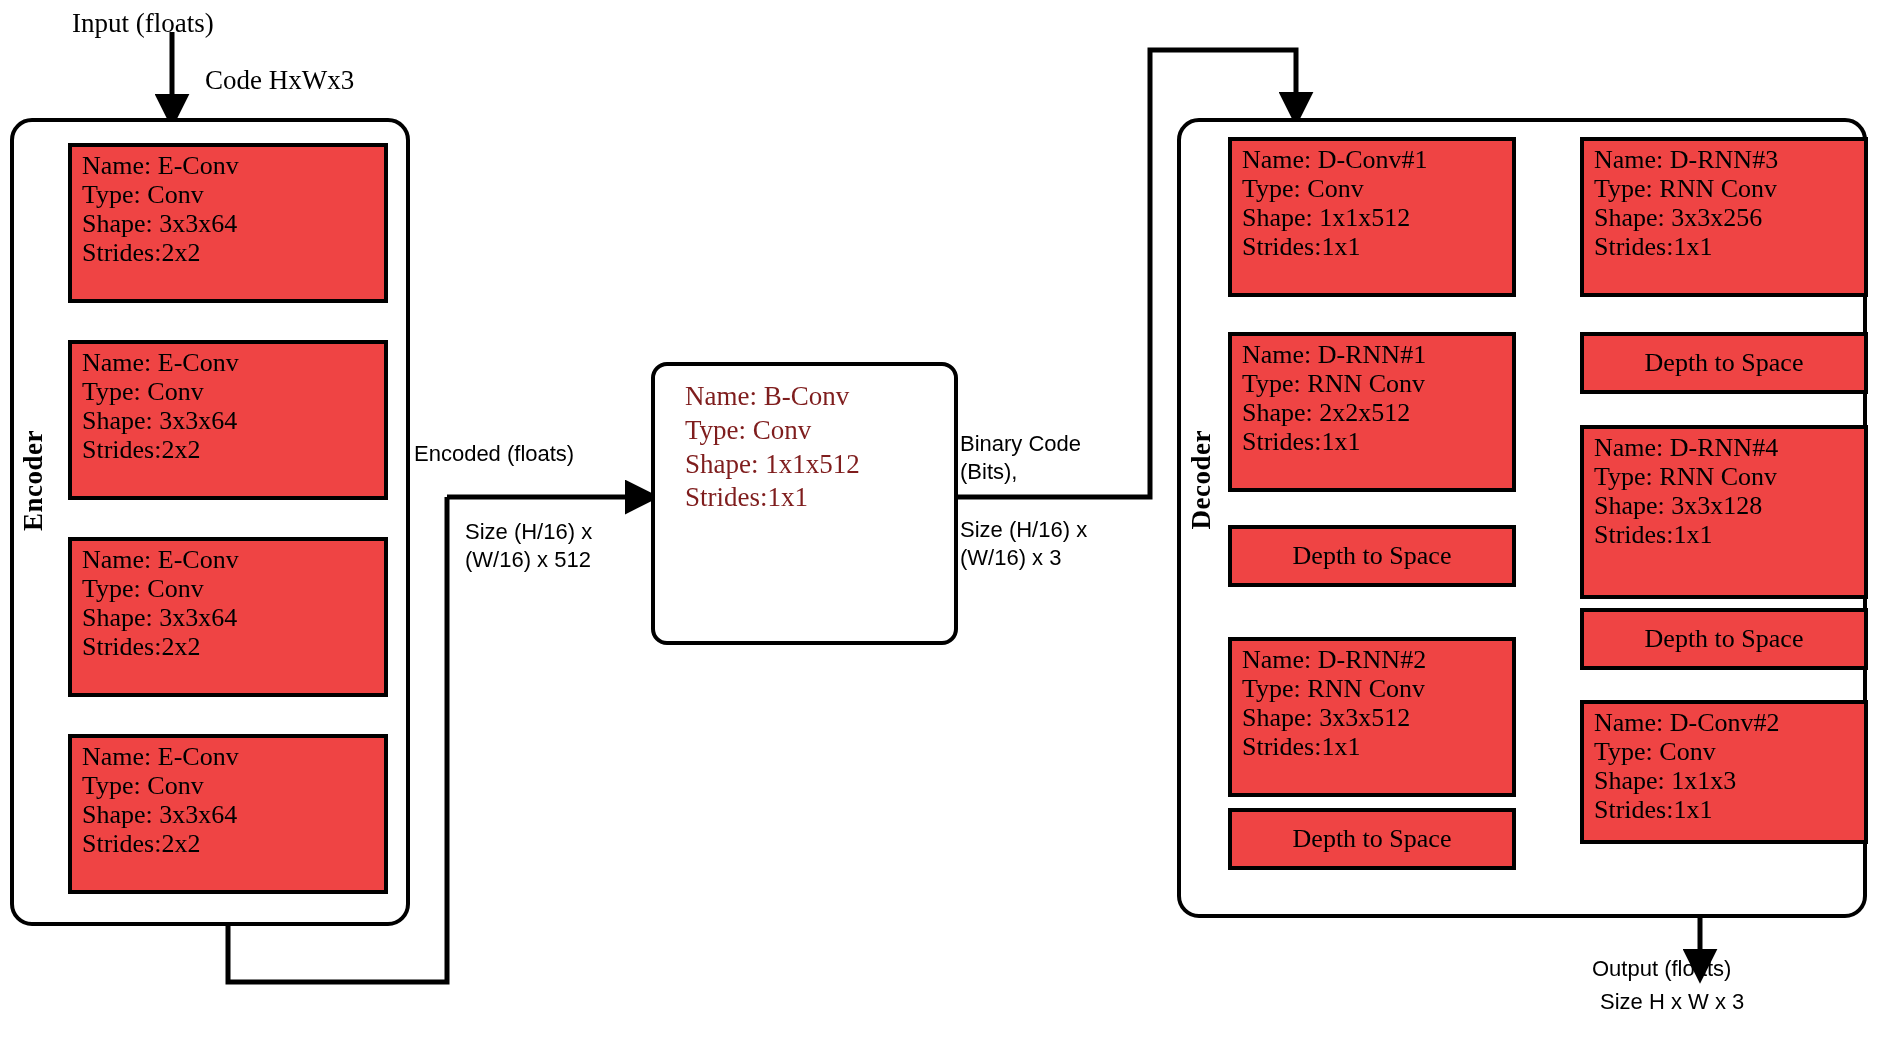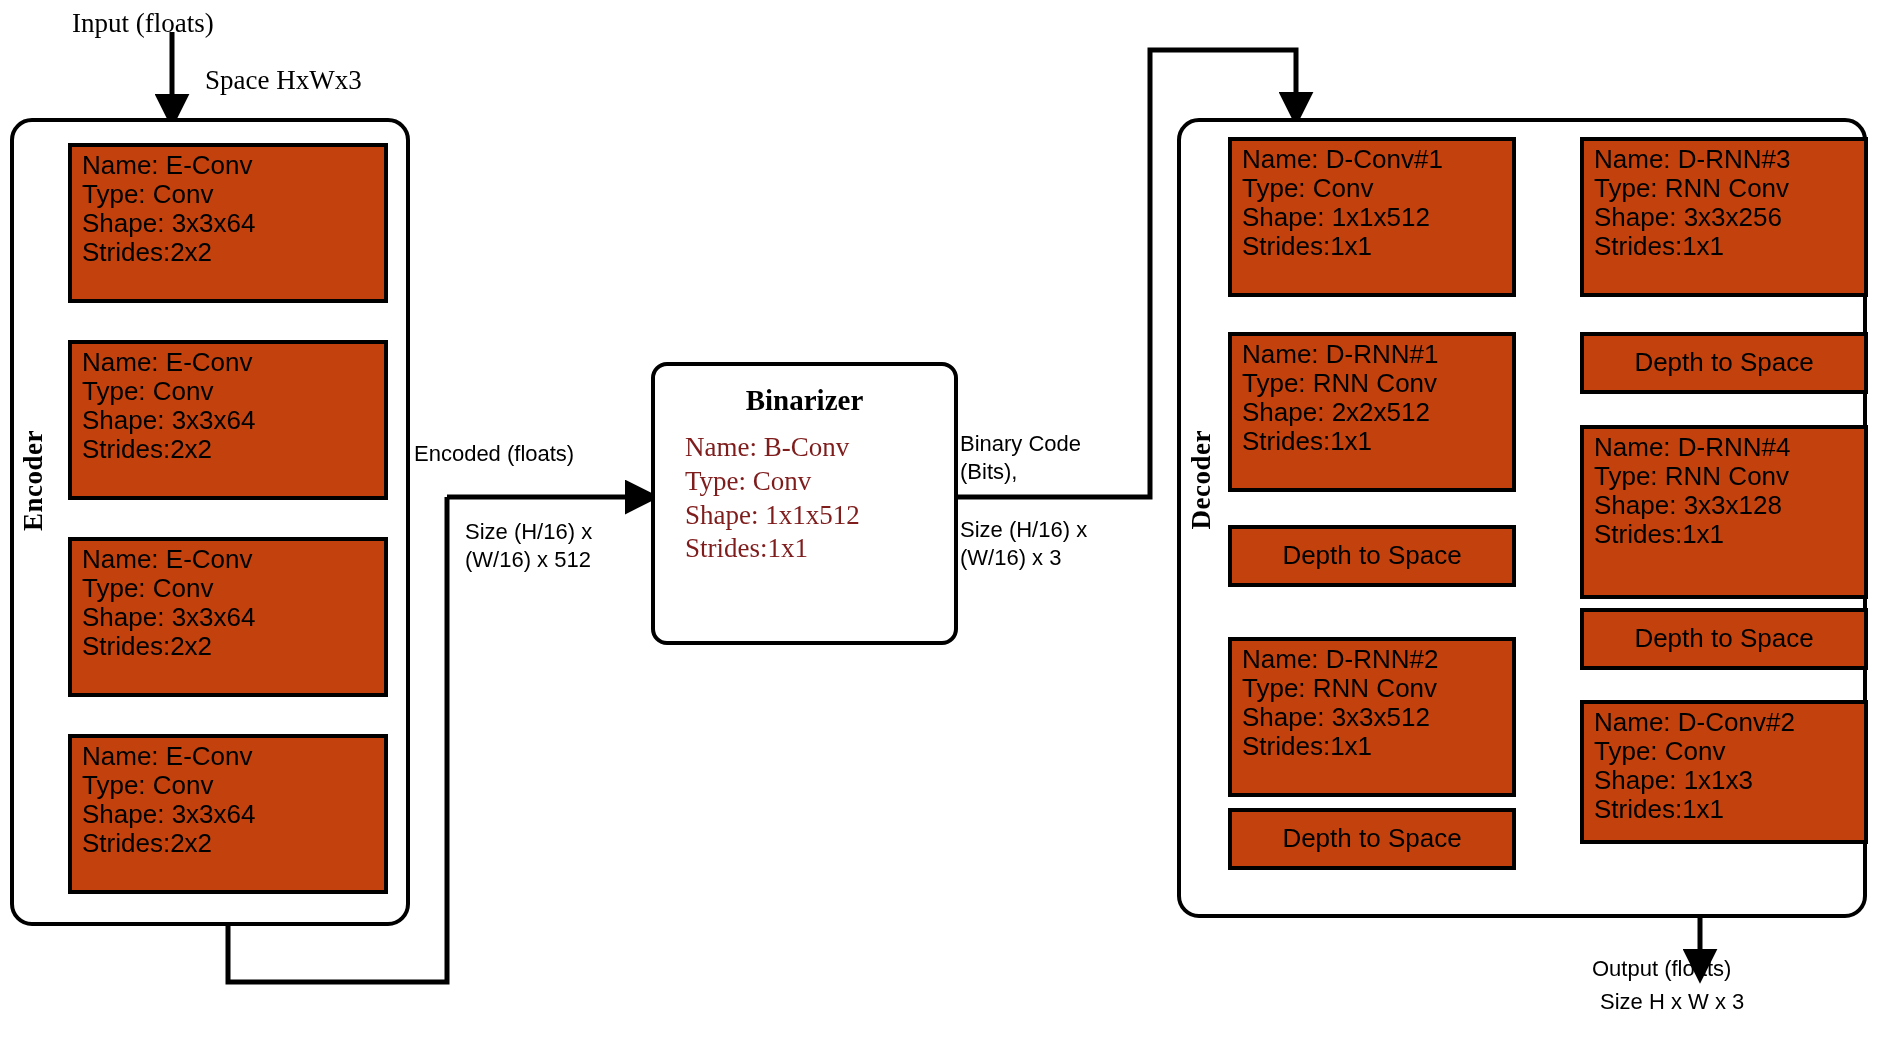--- a/index.html
+++ b/index.html
@@ -132,7 +132,7 @@
   </svg>
 
   <div class="abs label" style="left:72px; top:8px;">Input (floats)</div>
-  <div class="abs label" style="left:205px; top:65px;">Space  HxWx3</div>
+  <div class="abs label" style="left:205px; top:65px;">Code  HxWx3</div>
 
   <div class="abs label-sm" style="left:414px; top:440px;">Encoded (floats)</div>
   <div class="abs label-sm" style="left:465px; top:518px;">Size (H/16) x

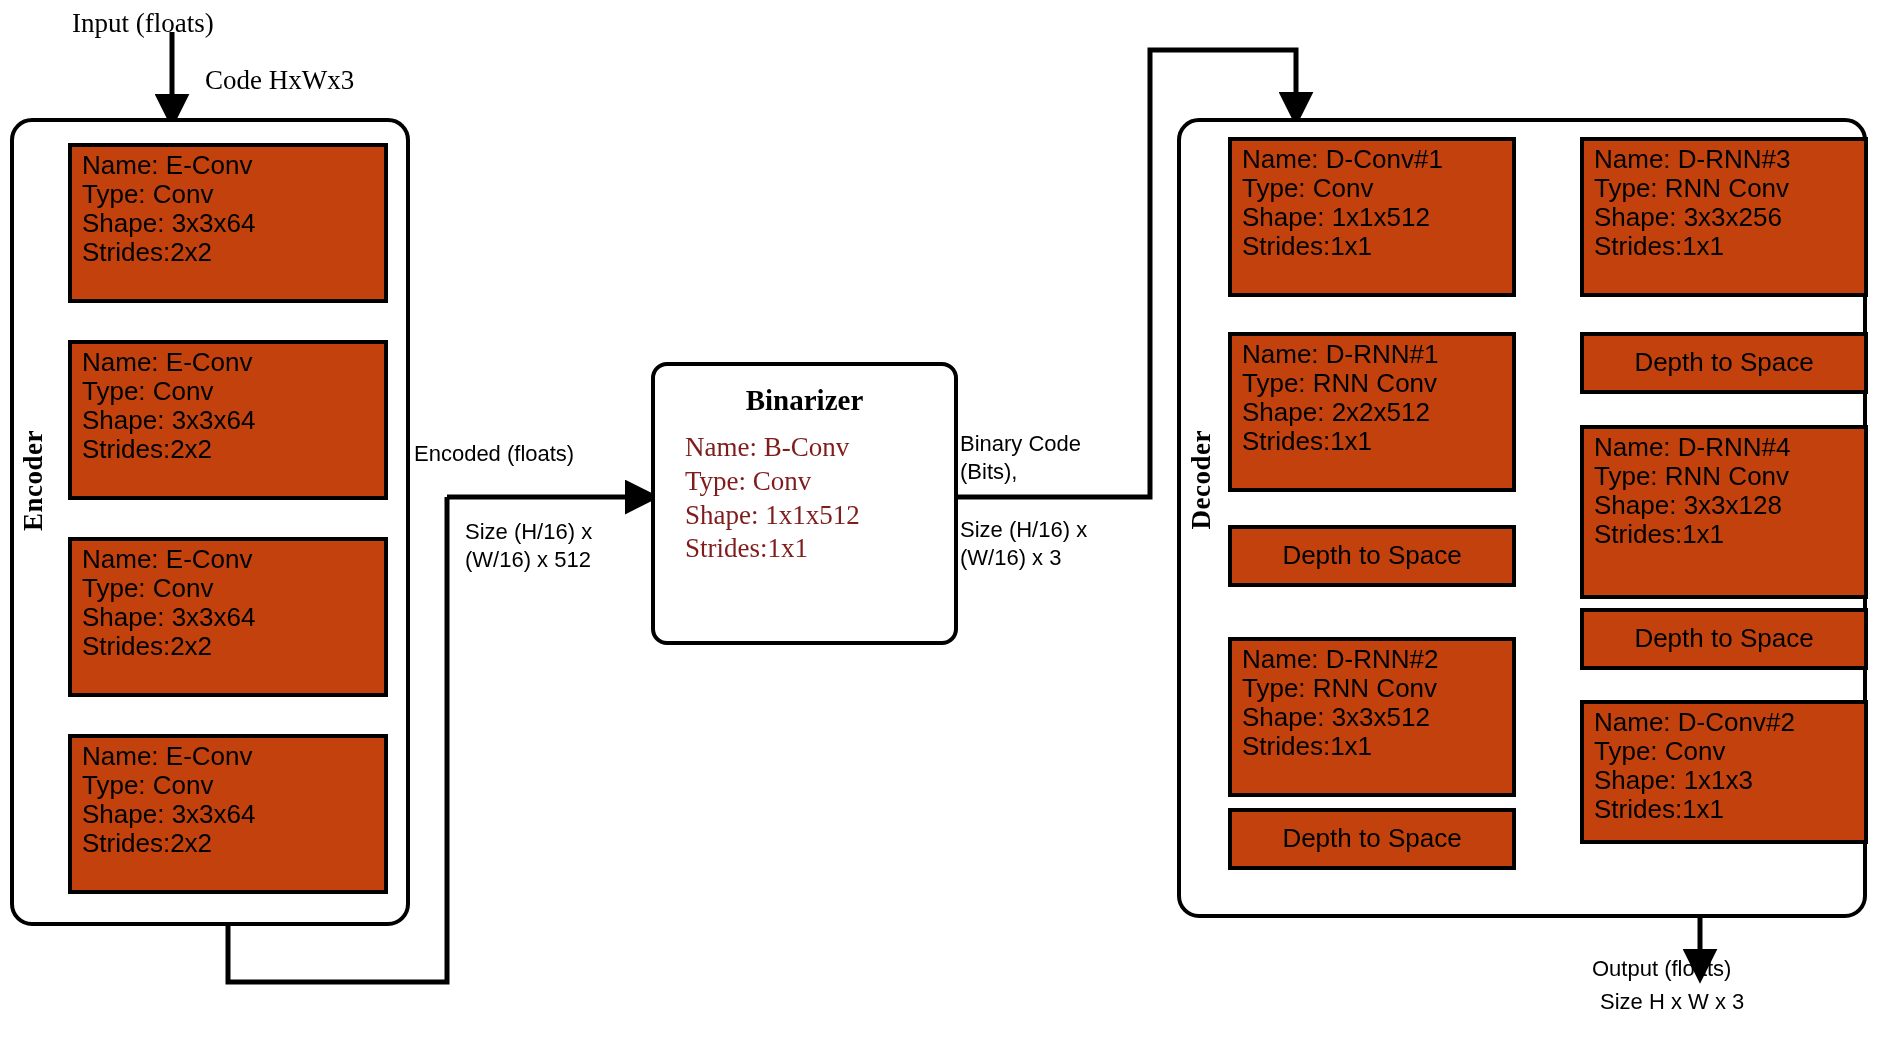--- a/index.html
+++ b/index.html
@@ -58,10 +58,10 @@
   .card {
     position: absolute;
     border: 4px solid #000;
-    background: #c2410c;
+    background: #ef4444;
     box-sizing: border-box;
     padding: 4px 8px 6px 10px;
-    font-family: Liberation Sans, sans-serif;
+    font-family: Liberation Serif, serif;
     font-size: 26px;
     line-height: 1.12;
     color: #000;

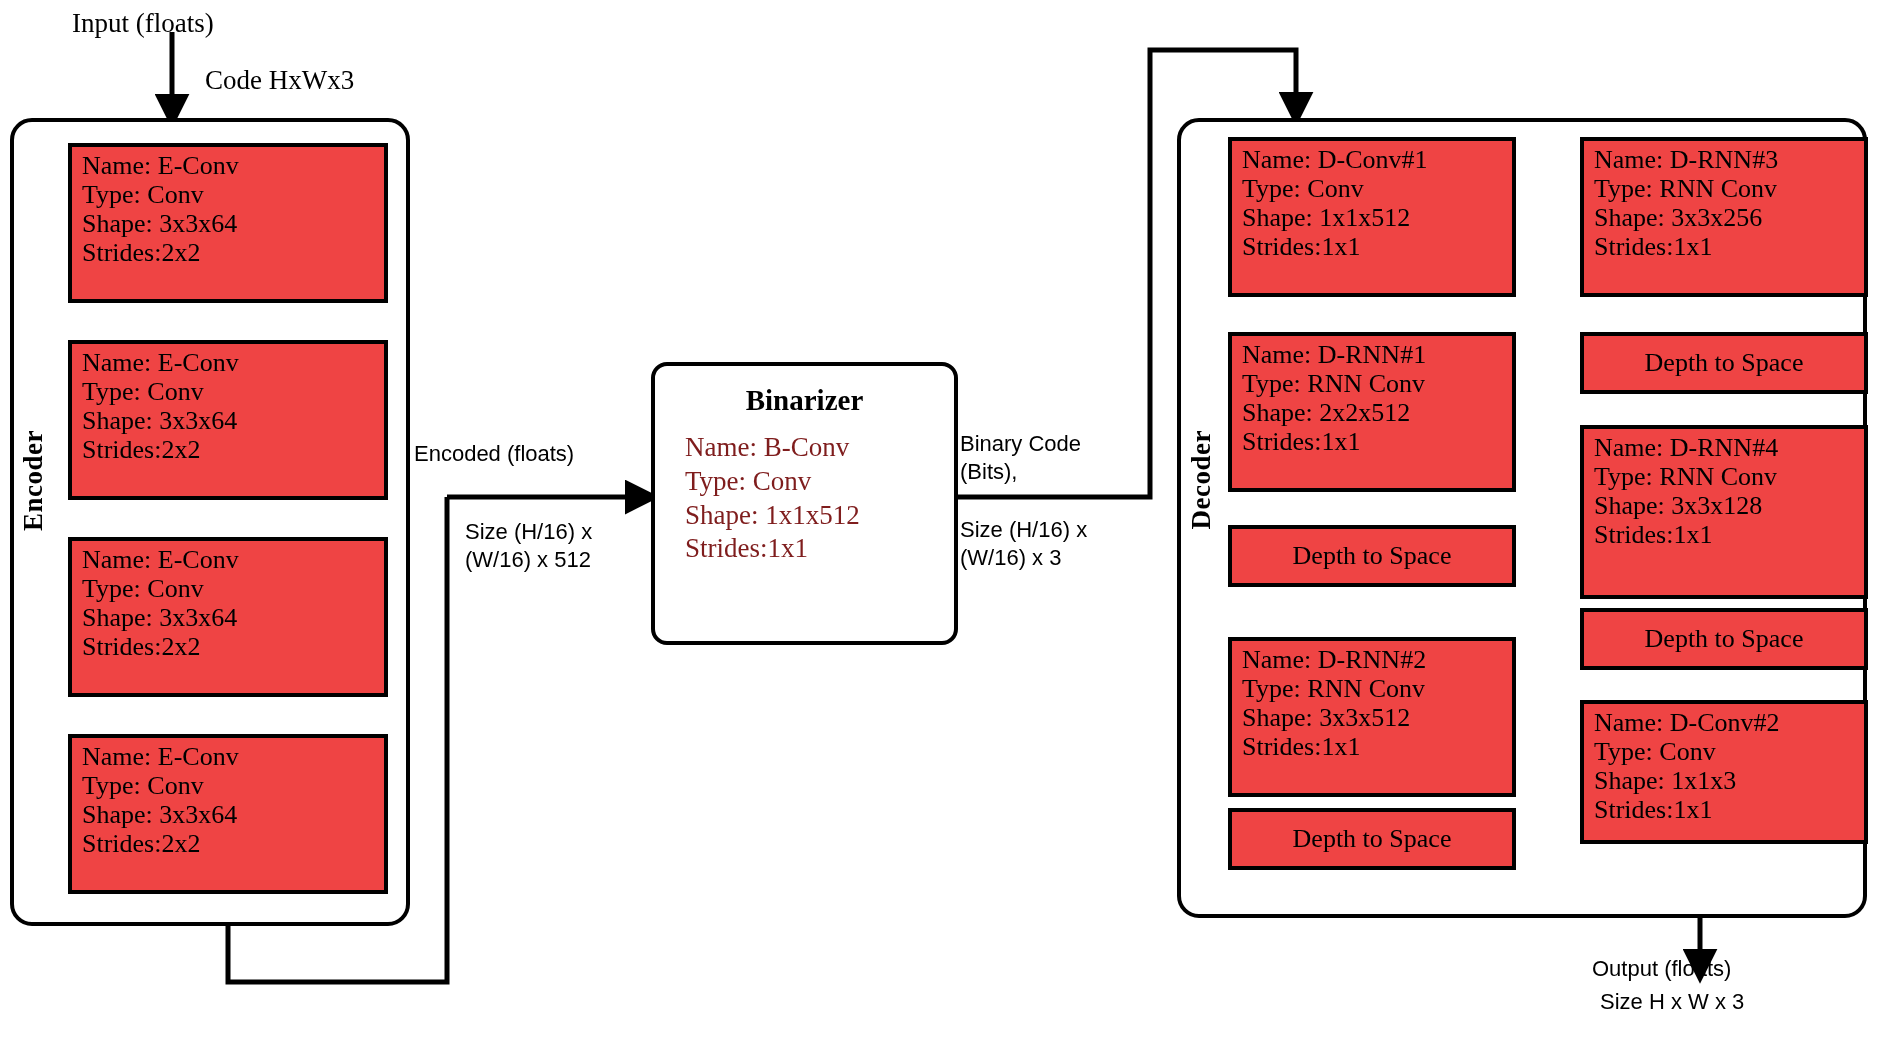--- a/index.html
+++ b/index.html
@@ -167,7 +167,6 @@
 Strides:2x2</div>
 
   <div class="abs binarizer-box" style="left:651px; top:362px; width:307px; height:283px;">
-    <div class="binarizer-title" style="margin-top:18px;">Binarizer</div>
     <div class="binarizer-body" style="margin-top:14px;">Name: B-Conv
 Type: Conv
 Shape: 1x1x512

